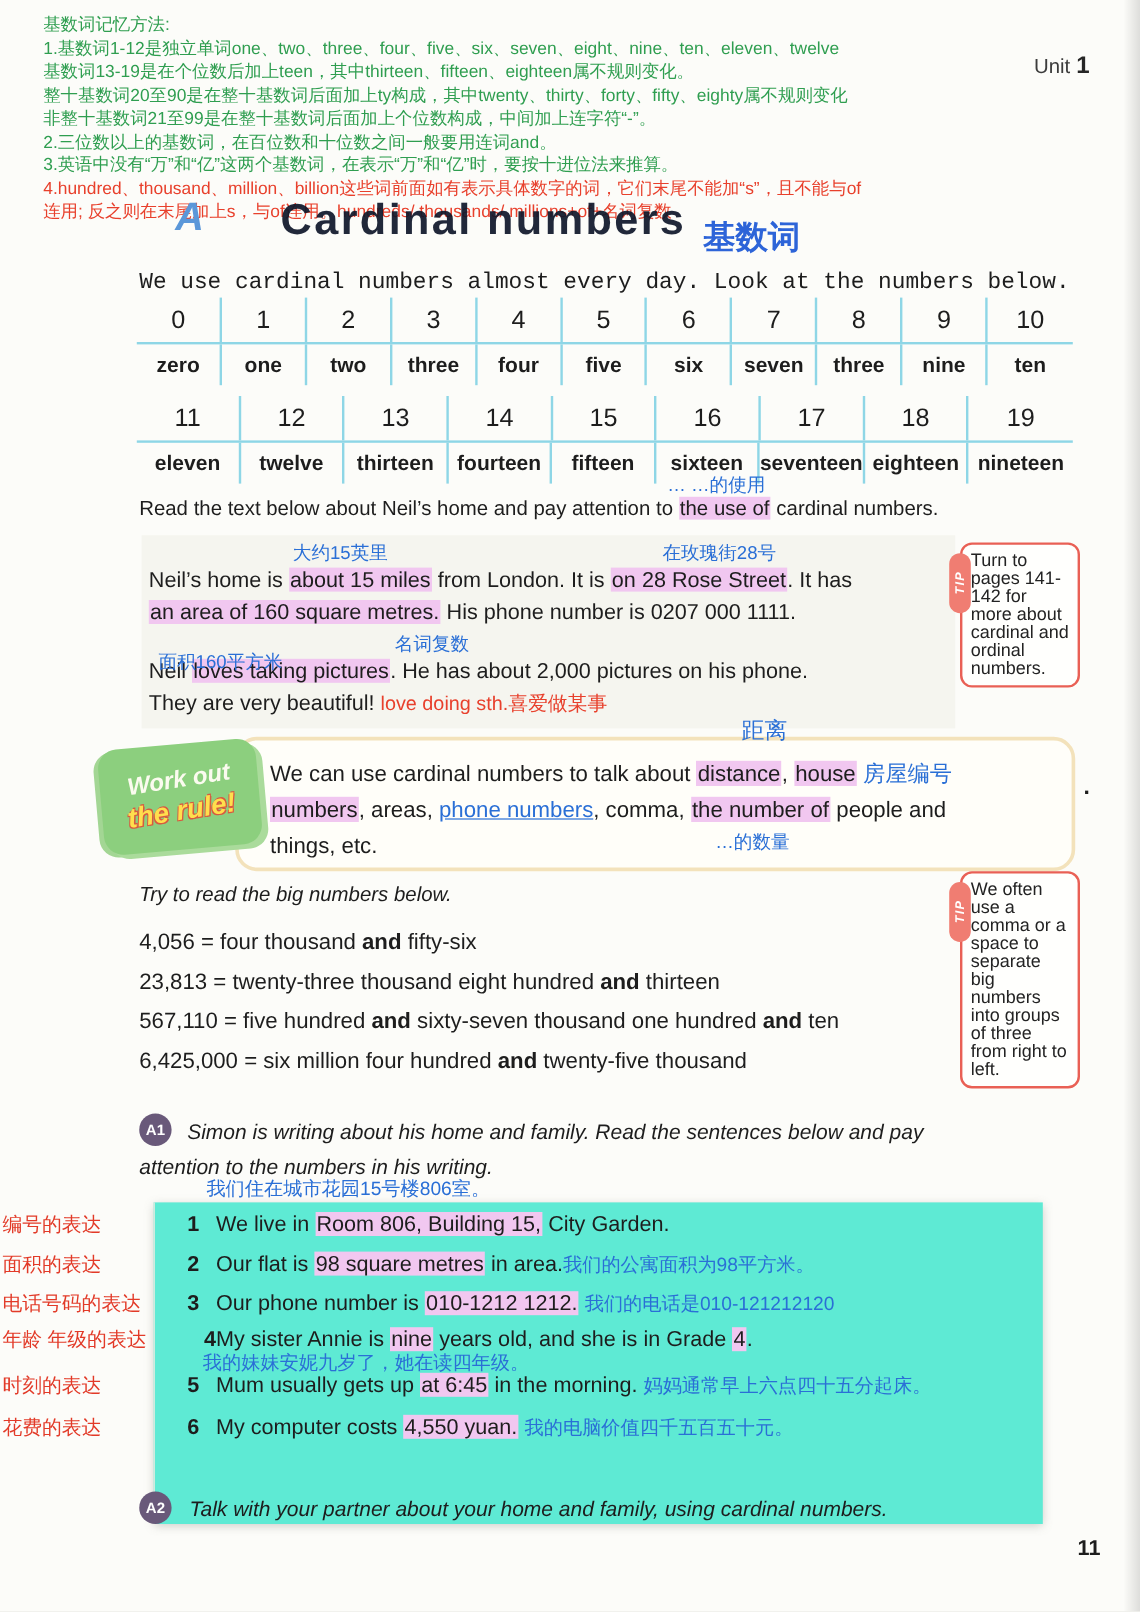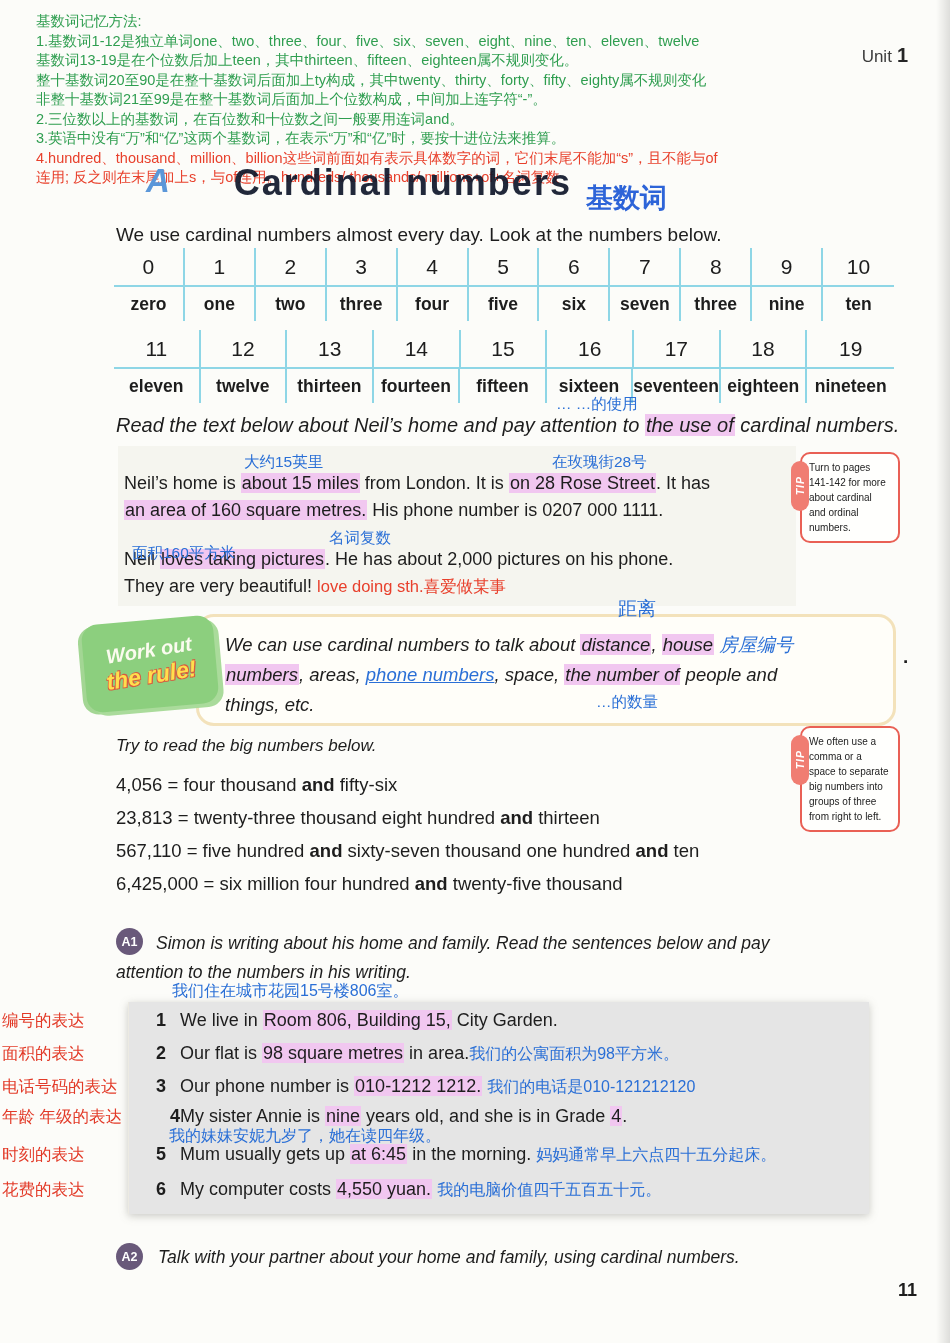--- a/index.html
+++ b/index.html
@@ -27,7 +27,7 @@
   .title-en {font-size:36px; font-weight:bold; color:#0f172a; letter-spacing:2px; opacity:.92;margin-left:44px;}
   .title-zh {font-size:27px; font-weight:bold; color:#2d64d8; margin:18px 0 0 14px;}
 
-  .intro {position:absolute; left:116px; top:224px; font-family:Liberation Sans, sans-serif; font-size:19px;}
+  .intro {position:absolute; left:116px; top:224px; font-family:Liberation Mono, monospace; font-size:19px;}
 
   .numtable {position:absolute; left:114px; width:780px;}
   .t1 {top:248px;} .t2 {top:330px;}

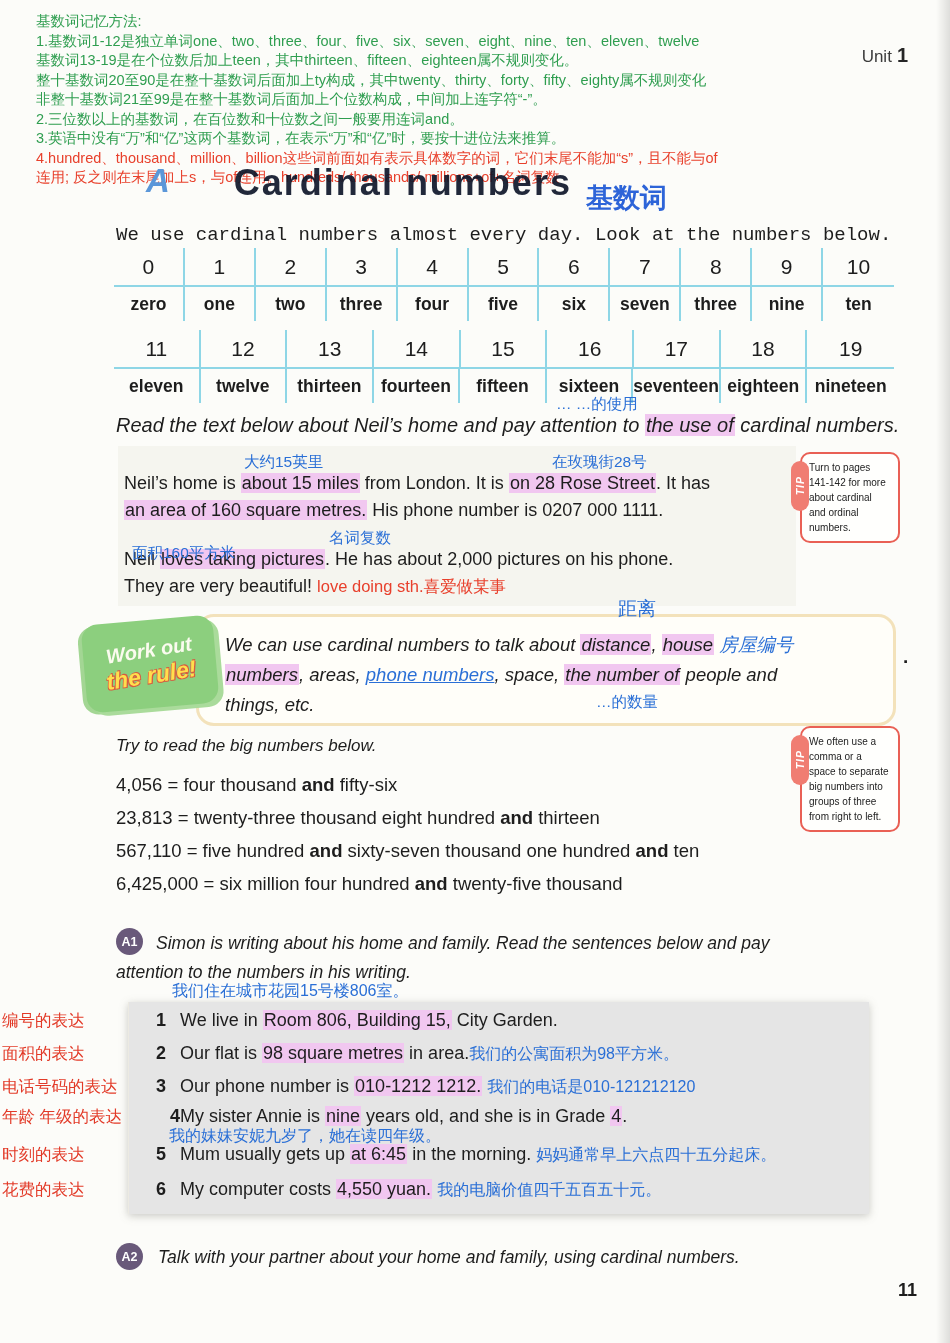--- a/index.html
+++ b/index.html
@@ -41,7 +41,7 @@
   .numtable .hline {border-top:2px solid #8ed6e6; height:0;}
 
   .note-use  {position:absolute; left:556px; top:394px; color:#2a6fd6; font-size:15.5px;}
-  .read-line {position:absolute; left:116px; top:414px; font-style:italic; font-size:20px; white-space:nowrap;}
+  .read-line {position:absolute; left:116px; top:414px; font-size:17px; white-space:nowrap;}
 
   .passage {position:absolute; left:118px; top:446px; width:666px; background:#f5f5ef;
             padding:2px 6px 6px; font-size:18px; line-height:27px;}

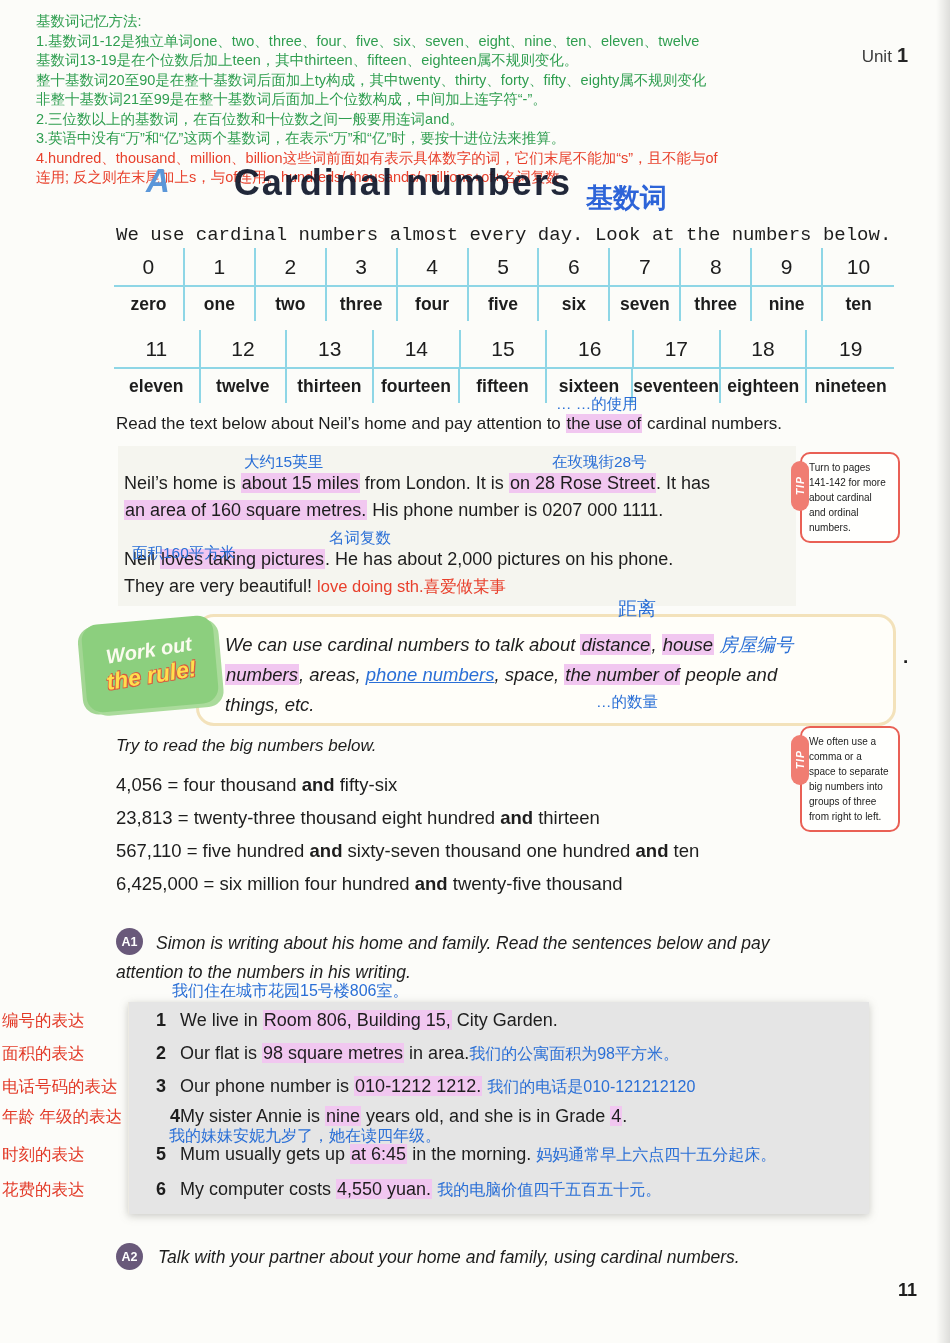--- a/index.html
+++ b/index.html
@@ -62,7 +62,7 @@
   .tip .tab span {writing-mode:vertical-rl; transform:rotate(180deg); color:#fff; font-size:10.5px;
              font-style:italic; font-weight:bold; letter-spacing:1px;}
   .tip .box {margin-left:9px; width:82px; border:2px solid #e96055; border-radius:10px; background:#fffffd;
-             padding:6px 7px; font-size:10px; line-height:15px; color:#232323;}
+             padding:6px 7px; font-size:15px; line-height:15px; color:#232323;}
 
   .rule-box {position:absolute; left:196px; top:614px; width:700px; height:112px; box-sizing:border-box;
              border:3px solid #f3e2bb; border-radius:18px; background:#fffef9;

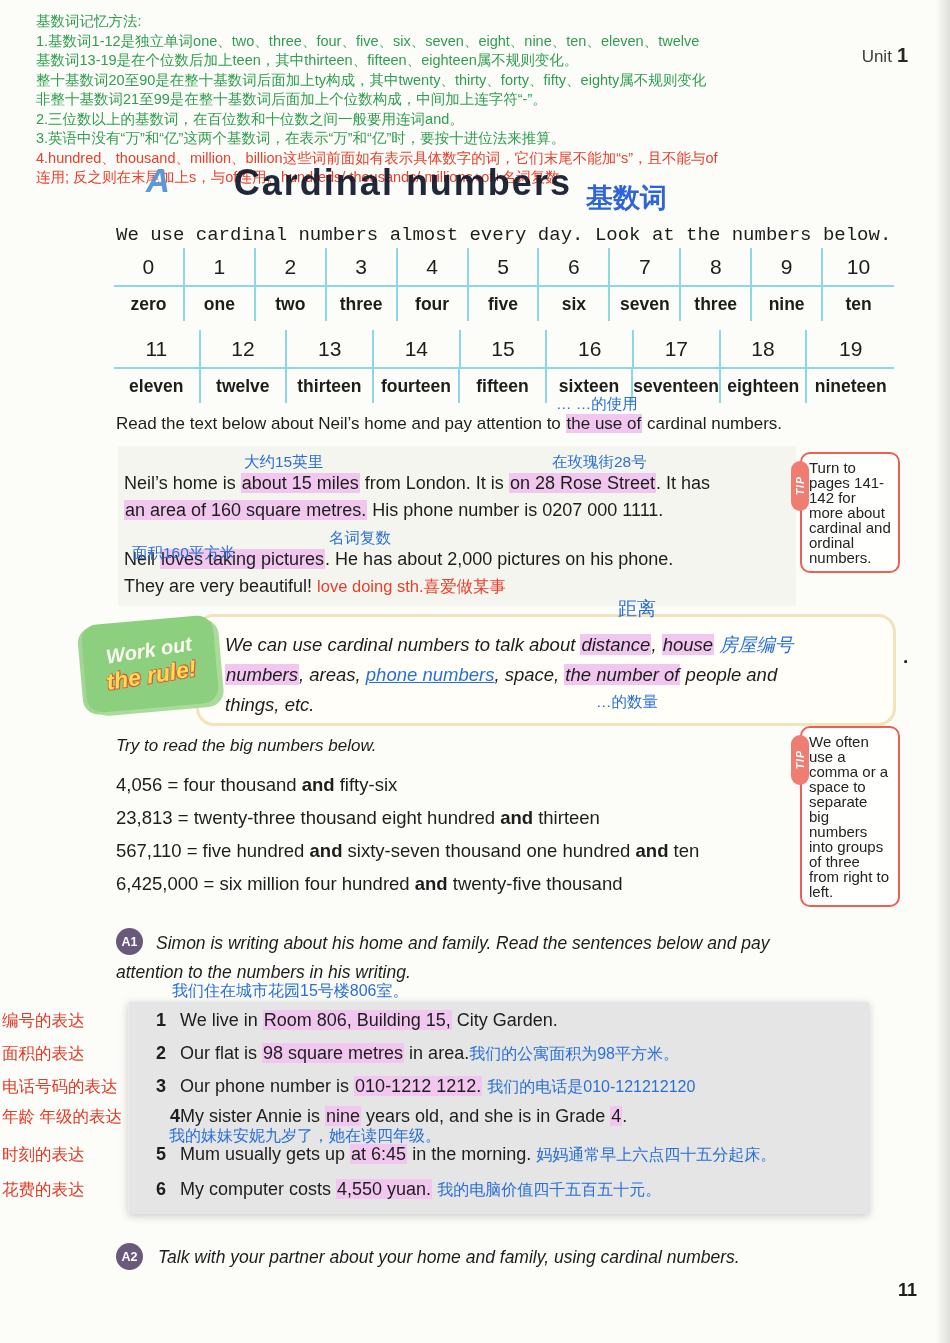--- a/index.html
+++ b/index.html
@@ -66,7 +66,7 @@
 
   .rule-box {position:absolute; left:196px; top:614px; width:700px; height:112px; box-sizing:border-box;
              border:3px solid #f3e2bb; border-radius:18px; background:#fffef9;
-             padding:13px 0 0 26px; font-size:18.5px; line-height:30px;font-style:italic;}
+             padding:13px 0 0 26px; font-size:18.5px; line-height:30px;}
   .rline {white-space:nowrap;}
   .rule-badge {position:absolute; left:84px; top:620px; width:132px; height:88px; background:#8ccf7e;
              border-radius:16px; transform:rotate(-5deg); box-shadow:5px 4px 0 #aadb9b, -4px 2px 0 #a3d694;

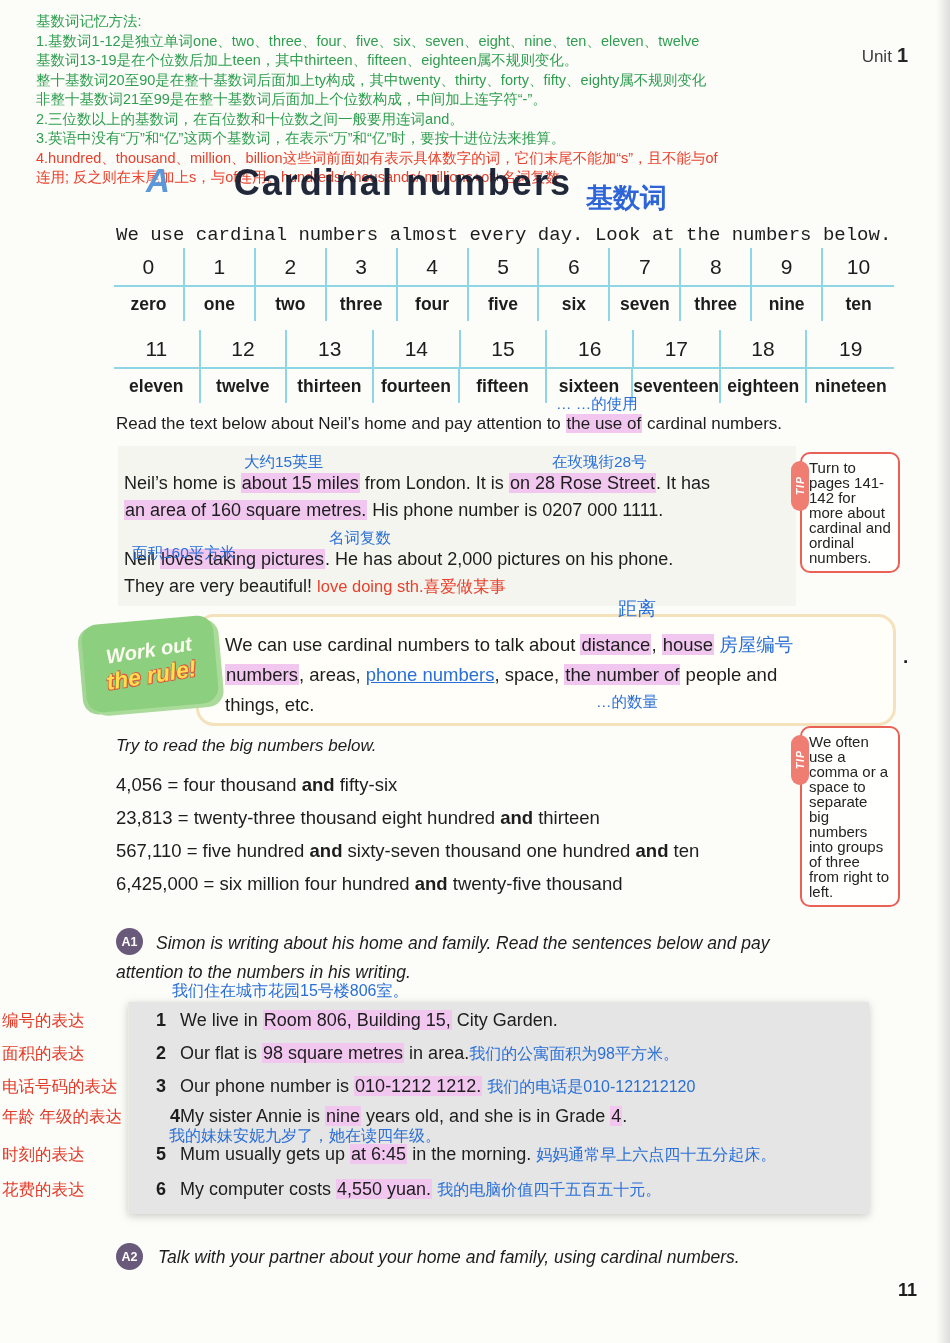--- a/index.html
+++ b/index.html
@@ -216,7 +216,7 @@
 
   <div class="rule-box">
     <div class="rline"><span>We can use cardinal numbers to talk about </span><span class="hl">distance</span><span>, </span><span class="hl">house</span><span class="hwb"> 房屋编号</span></div>
-    <div class="rline"><span class="hl">numbers</span><span>, areas, </span><span class="hwb u">phone numbers</span><span>, space, </span><span class="hl">the number of</span><span> people and</span></div>
+    <div class="rline"><span class="hl">numbers</span><span>, areas, </span><span class="hwb u">phone numbers</span><span>, comma, </span><span class="hl">the number of</span><span> people and</span></div>
     <div class="rline"><span>things, etc.</span></div>
   </div>
   <div class="rule-badge">

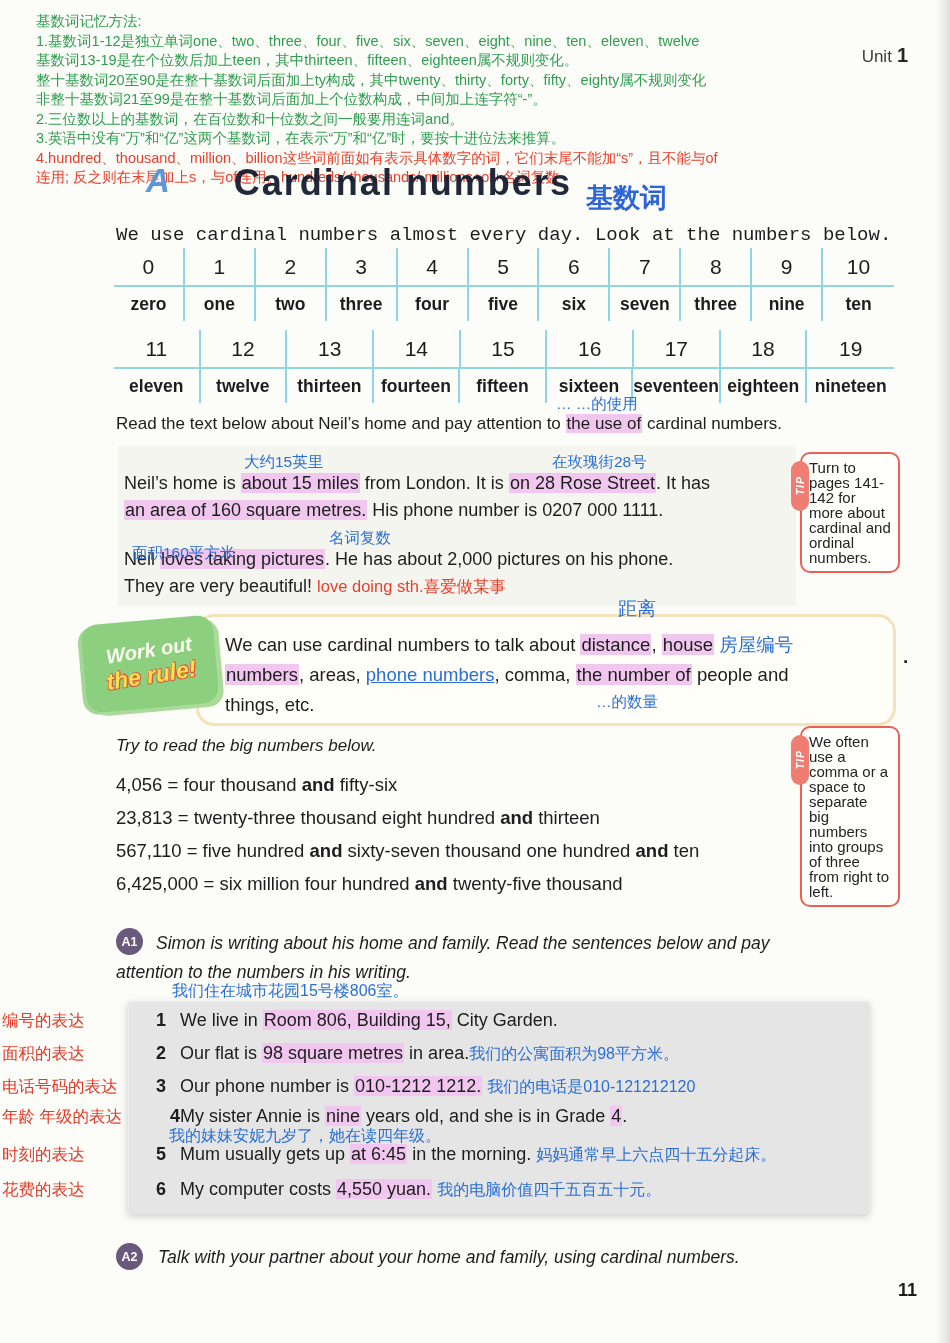--- a/index.html
+++ b/index.html
@@ -91,7 +91,7 @@
   .a2-text {position:absolute; left:158px; top:1247px; font-style:italic; font-size:17.5px; white-space:nowrap;}
   .a1-note {position:absolute; left:172px; top:981px; color:#2a6fd6; font-size:16px;}
 
-  .paper {position:absolute; left:128px; top:1002px; width:740px; height:212px; background:#e5e5e5;
+  .paper {position:absolute; left:128px; top:1002px; width:740px; height:268px; background:#5eead4;
           box-shadow:0 2px 8px rgba(110,110,100,.35); border-left:1px solid #eceae2;}
   .srow {position:absolute; left:27px; font-size:18px; white-space:nowrap;}
   .snum {display:inline-block; width:24px; font-weight:bold;}

